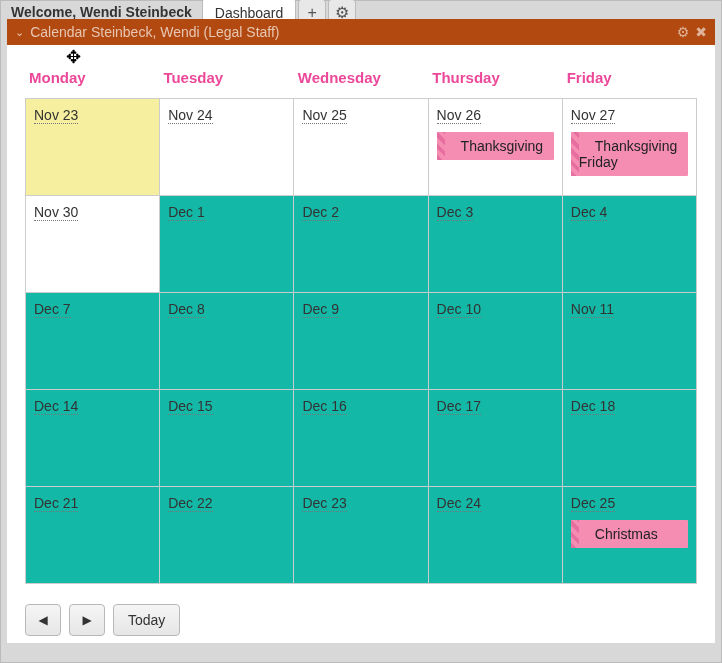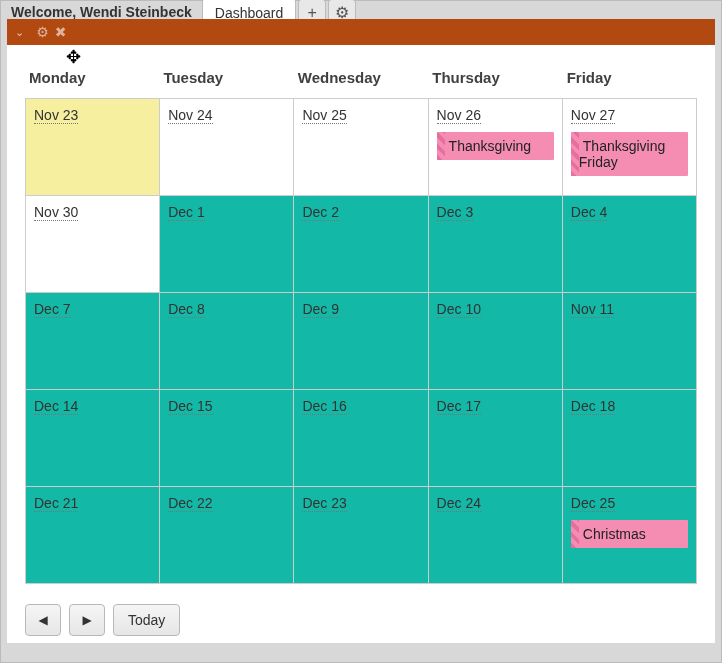--- a/index.html
+++ b/index.html
@@ -192,6 +192,7 @@
   <div class="panel">
     <div class="panel-header">
       <span class="panel-toggle">⌄</span>
+      <span class="panel-title">Calendar Steinbeck, Wendi (Legal Staff)</span>
       <span class="hicon">⚙</span>
       <span class="hicon">✖</span>
     </div>

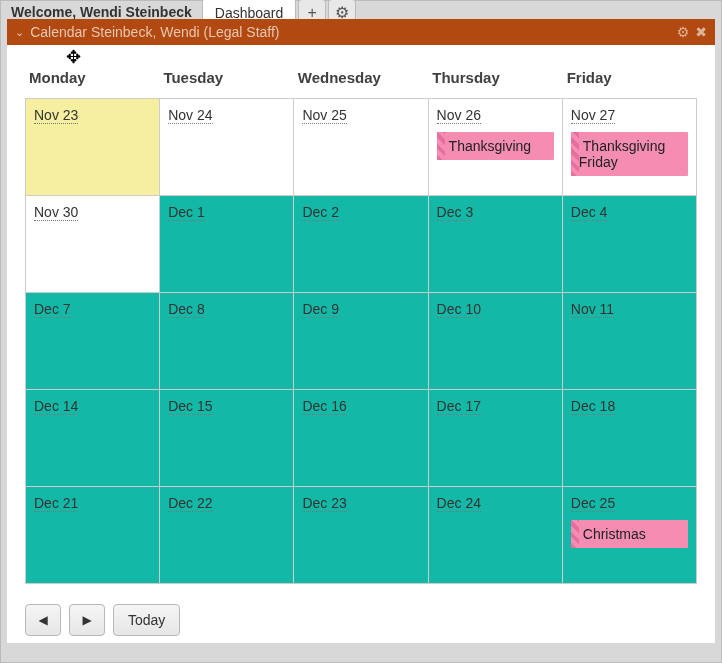--- a/index.html
+++ b/index.html
@@ -100,7 +100,7 @@
     font-weight: bold;
     padding: 6px 4px;
     font-size: 15px;
-    color: #404040;
+    color: #ec4899;
   }
   .cal-grid {
     border: 1px solid #ccc;

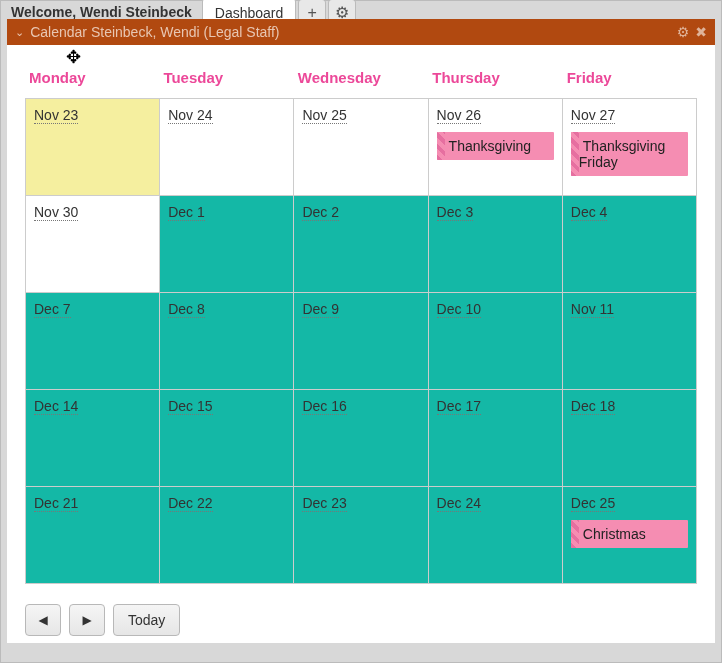--- a/index.html
+++ b/index.html
@@ -152,7 +152,7 @@
       #f58db2 4px 8px
     );
   }
-  .event span { position: relative; margin-left: 4px; }
+  .event span { position: relative; margin-left: 16px; }
   .footer {
     display: flex;
     align-items: center;

